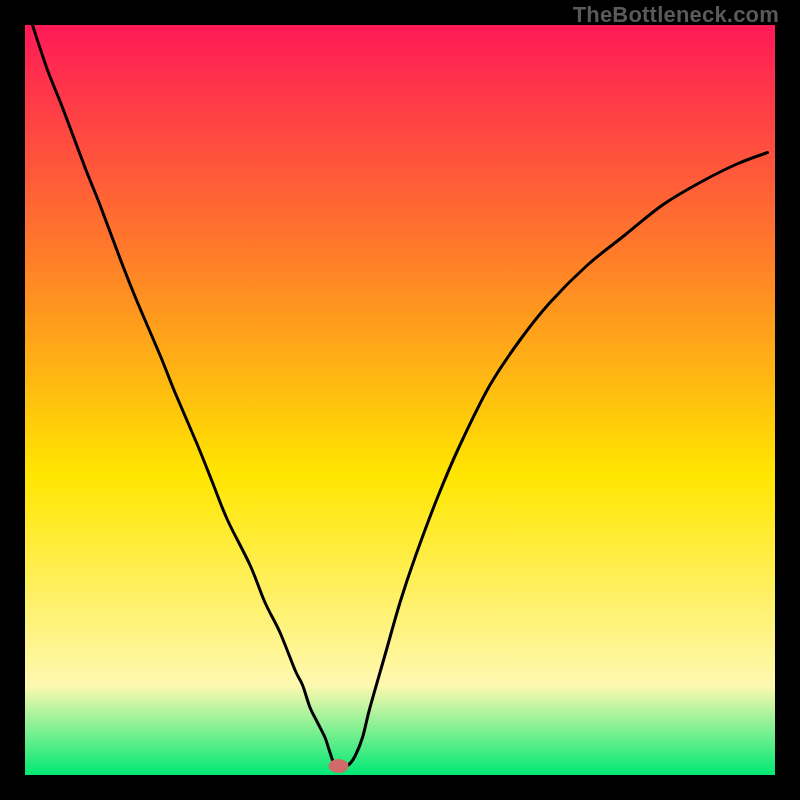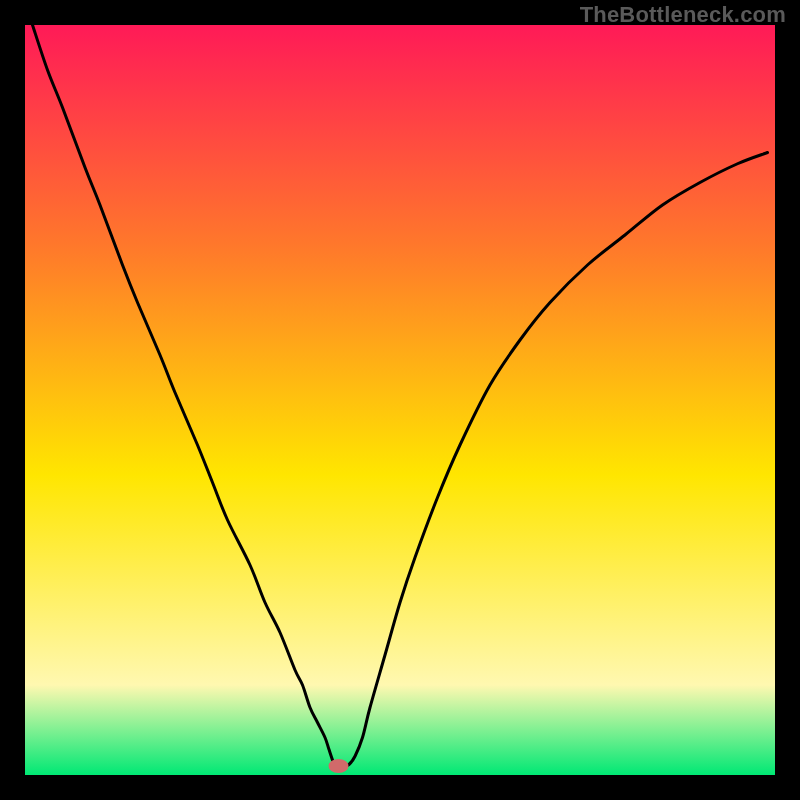--- a/index.html
+++ b/index.html
@@ -20,7 +20,7 @@
   .watermark {
     position: absolute;
     top: 2px;
-    right: 14px;
+    right: 21px;
     color: #5a5a5a;
     font-size: 22px;
     font-weight: 600;

